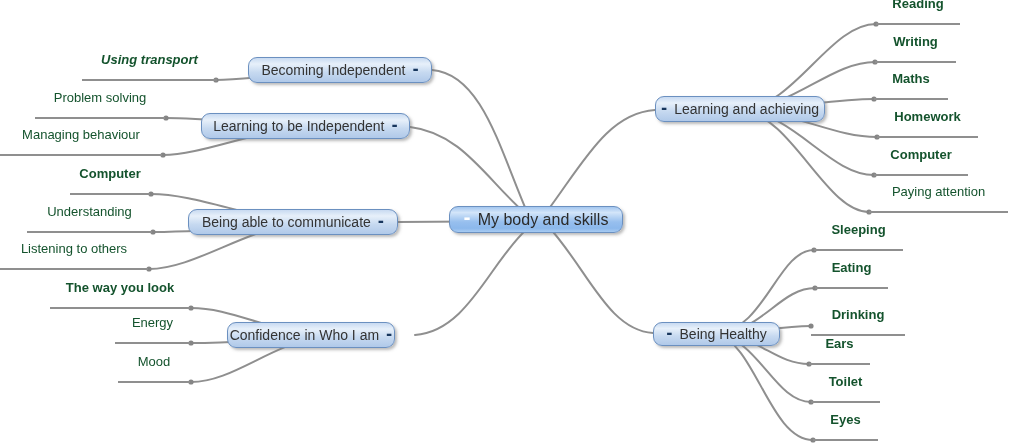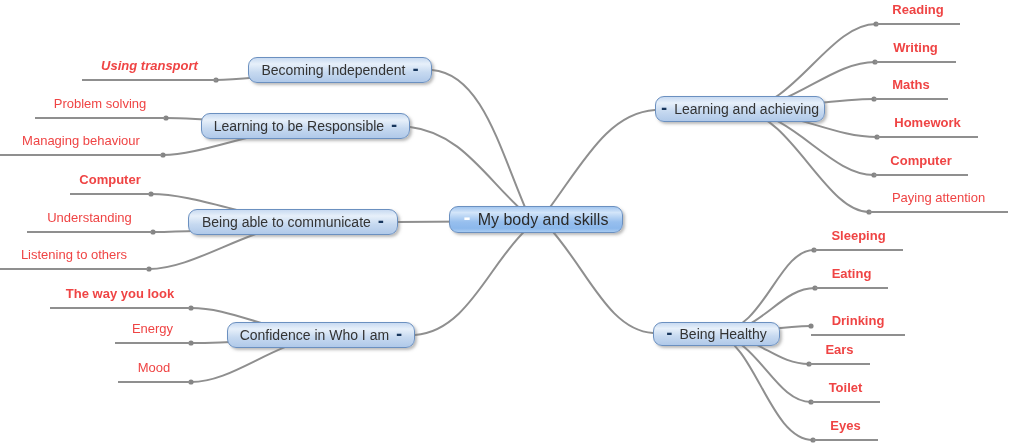--- a/index.html
+++ b/index.html
@@ -17,8 +17,8 @@
         font-size:16px;color:#2b2b2b;}
   .node.central .minus{color:#ffffff;font-size:17px;}
   .leaf{position:absolute;height:21px;box-sizing:border-box;border-bottom:2px solid #8f8f8f;
-        display:flex;justify-content:center;align-items:flex-end;padding-bottom:6px;
-        font-size:13px;color:#ef4444;white-space:nowrap;}
+        display:flex;justify-content:center;align-items:flex-end;padding-bottom:12px;
+        font-size:13px;color:#14532d;white-space:nowrap;}
   .leaf.bold{font-weight:bold;}
 </style>
 </head>

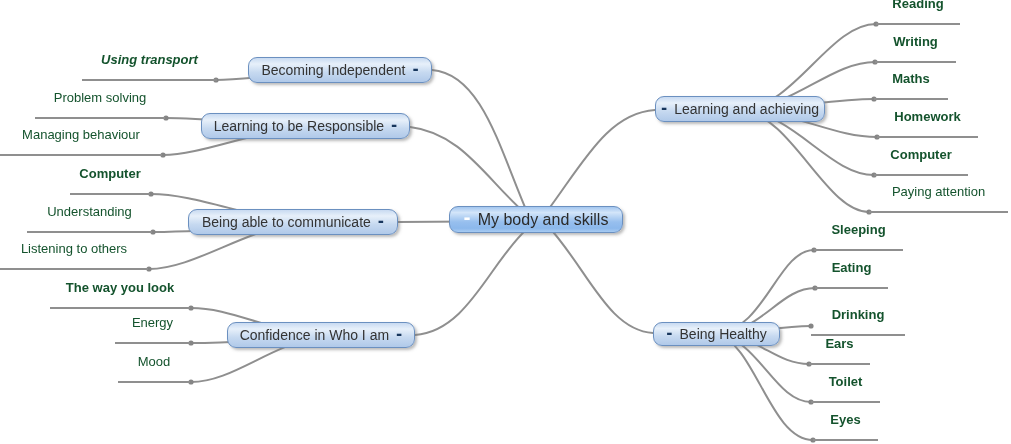--- a/index.html
+++ b/index.html
@@ -95,7 +95,7 @@
   </div>
 
   <div class="node" style="left:201px;top:113px;width:209px;height:26px;">
-    <span>Learning to be Responsible</span>
+    <span>Learning to be Independent</span>
     <span class="minus">-</span>
   </div>
 

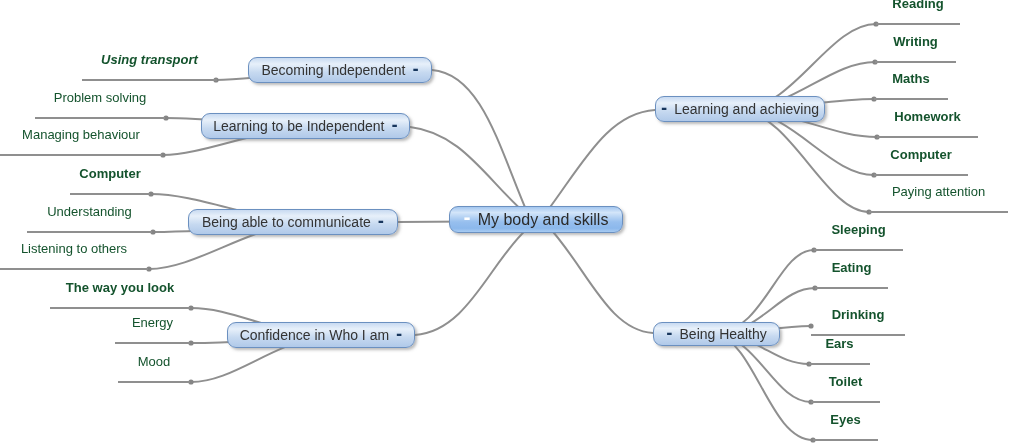--- a/index.html
+++ b/index.html
@@ -104,7 +104,7 @@
     <span class="minus">-</span>
   </div>
 
-  <div class="node" style="left:227px;top:322px;width:188px;height:26px;">
+  <div class="node" style="left:227px;top:322px;width:168px;height:26px;">
     <span>Confidence in Who I am</span>
     <span class="minus">-</span>
   </div>

